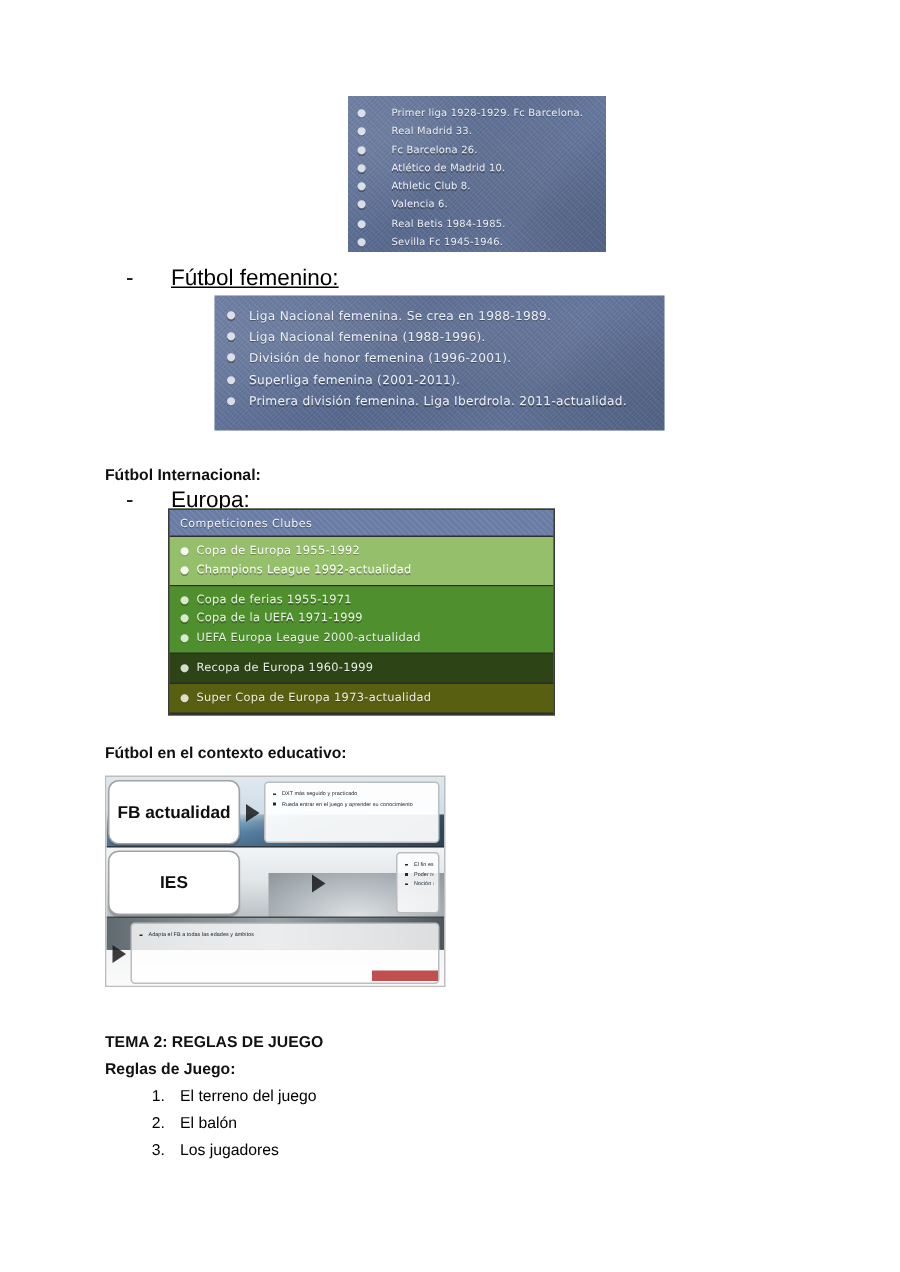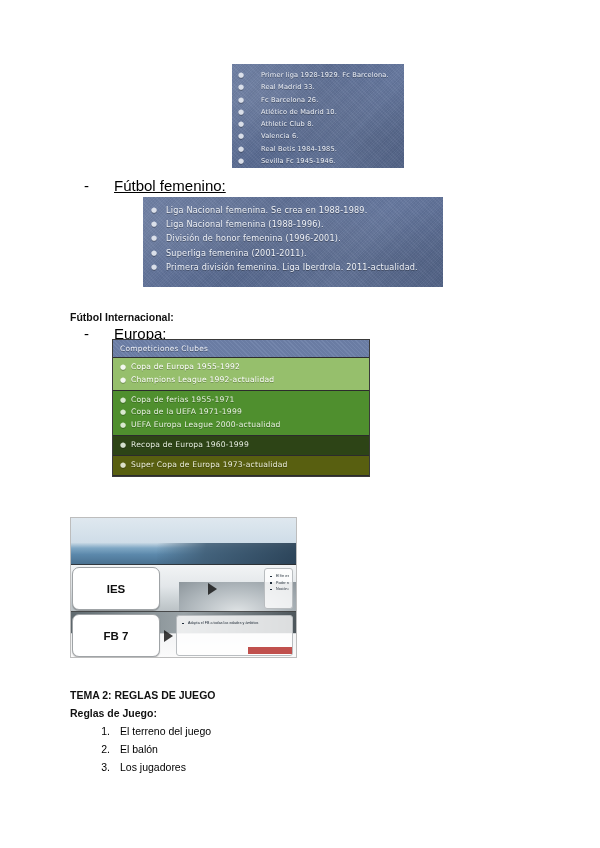--- a/index.html
+++ b/index.html
@@ -445,6 +445,7 @@
     </div>
   </div>
 
+  <div class="doc-text bold" style="left:70px; top:495px;">Fútbol en el contexto educativo:</div>
 
   <div id="edu-slide">
     <div class="slide-band band-sky"></div>

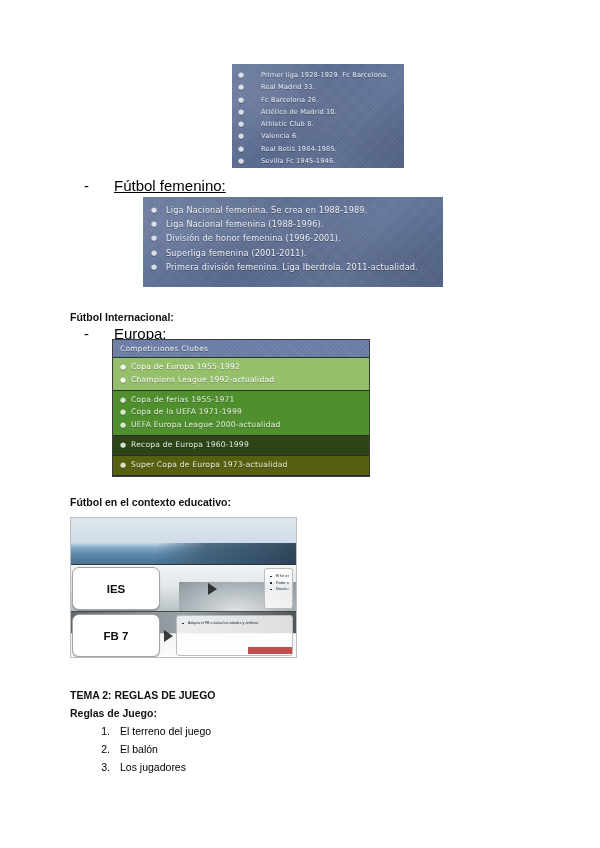--- a/index.html
+++ b/index.html
@@ -455,6 +455,18 @@
     <div class="divider-line" style="top:46px;"></div>
     <div class="divider-line" style="top:93px;"></div>
 
+    <div class="slide-row r1">
+      <div class="label-cap">FB actualidad</div>
+      <div class="arrow-wrap">
+          <span class="tri"></span>
+        </div>
+      <div class="bullet-pane">
+        <ul>
+          <li>DXT más seguido y practicado</li>
+          <li>Rueda entrar en el juego y aprender su conocimiento</li>
+        </ul>
+      </div>
+    </div>
 
     <div class="slide-row r2">
       <div class="label-cap">IES</div>

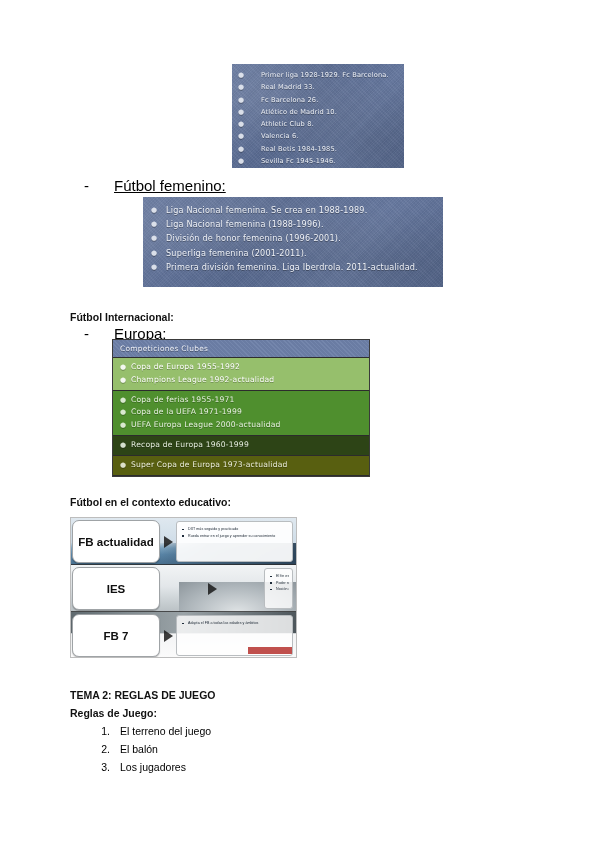--- a/index.html
+++ b/index.html
@@ -483,7 +483,6 @@
     </div>
 
     <div class="slide-row r3">
-      <div class="label-cap">FB 7</div>
       <div class="arrow-wrap">
           <span class="tri"></span>
         </div>

